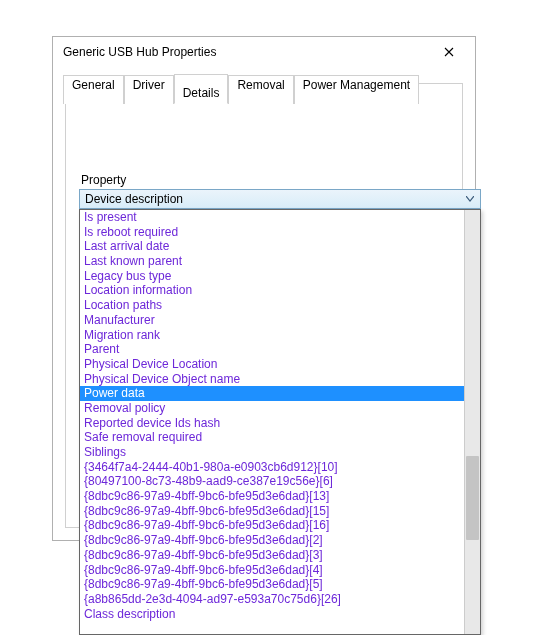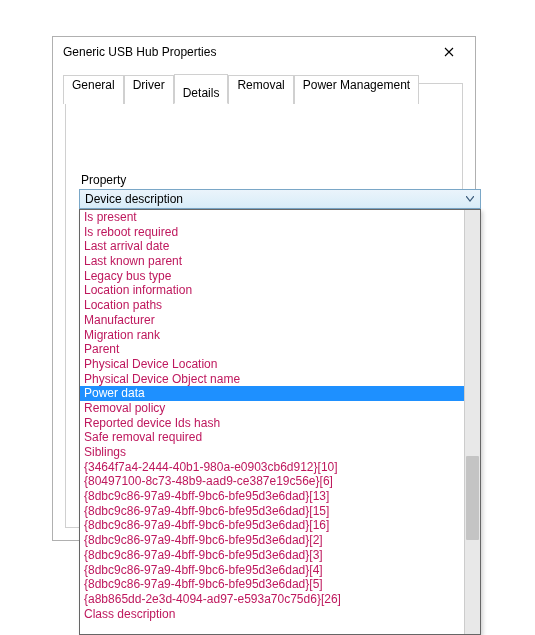--- a/index.html
+++ b/index.html
@@ -124,7 +124,7 @@
     font-size: 12px;
     white-space: nowrap;
     overflow: hidden;
-    color: #be185d;
+    color: #6d28d9;
   }
   .dd-item.highlight {
     background: #1e90ff;

